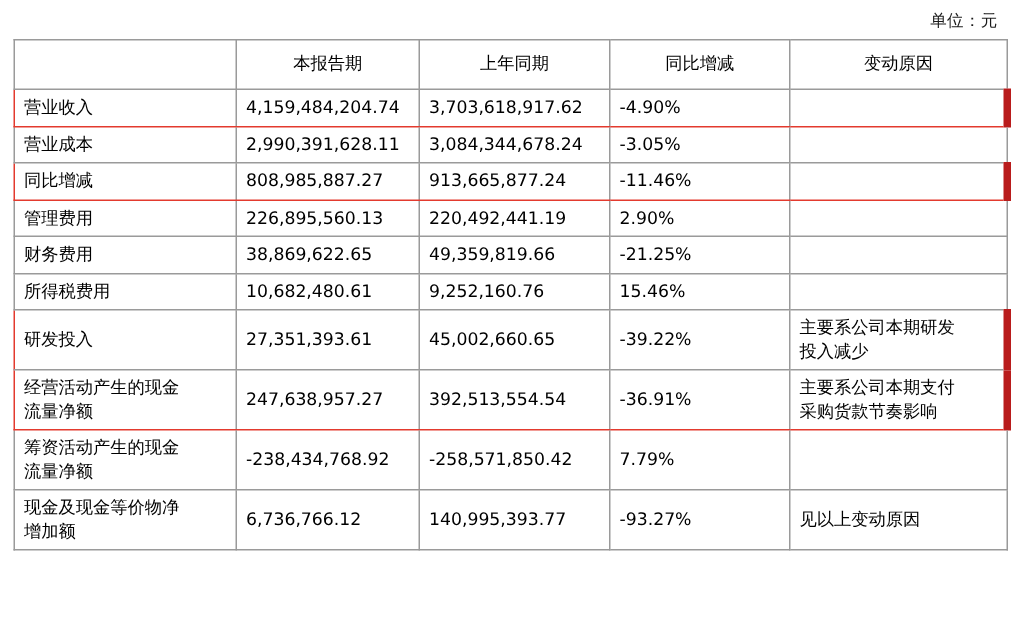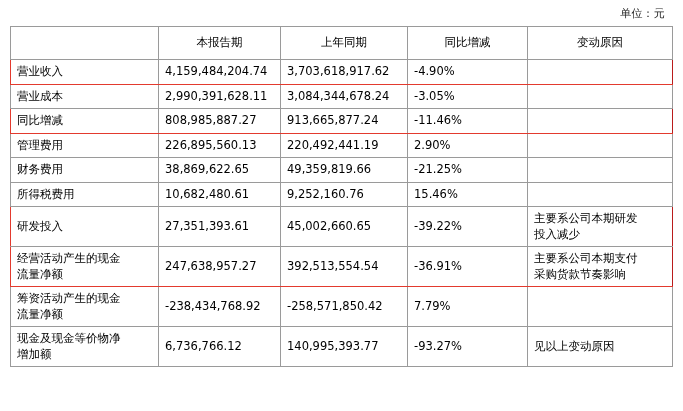--- a/index.html
+++ b/index.html
@@ -81,7 +81,7 @@
     border-left: 1px solid #e33a2e;
   }
   tr.hl td:last-child {
-    border-right: 1px solid #b91c1c;
+    border-right: 5px solid #b91c1c;
   }
   
   tr.hl-top td { border-bottom-color: #9a9a9a; }

